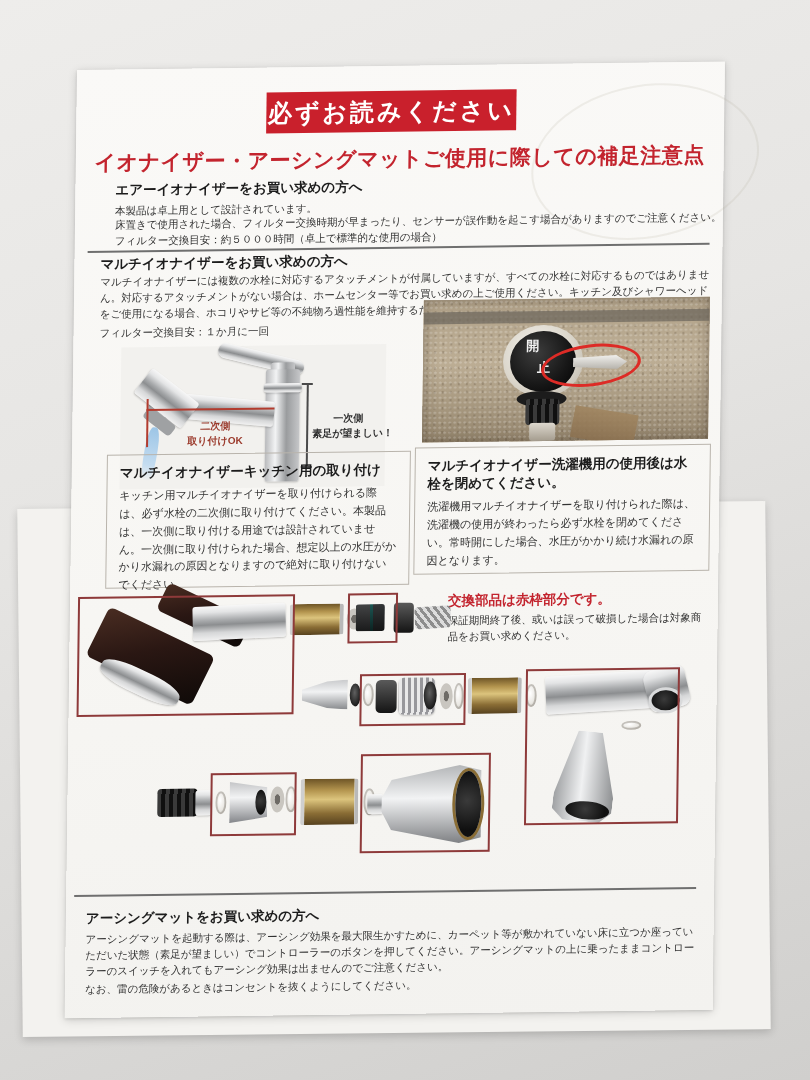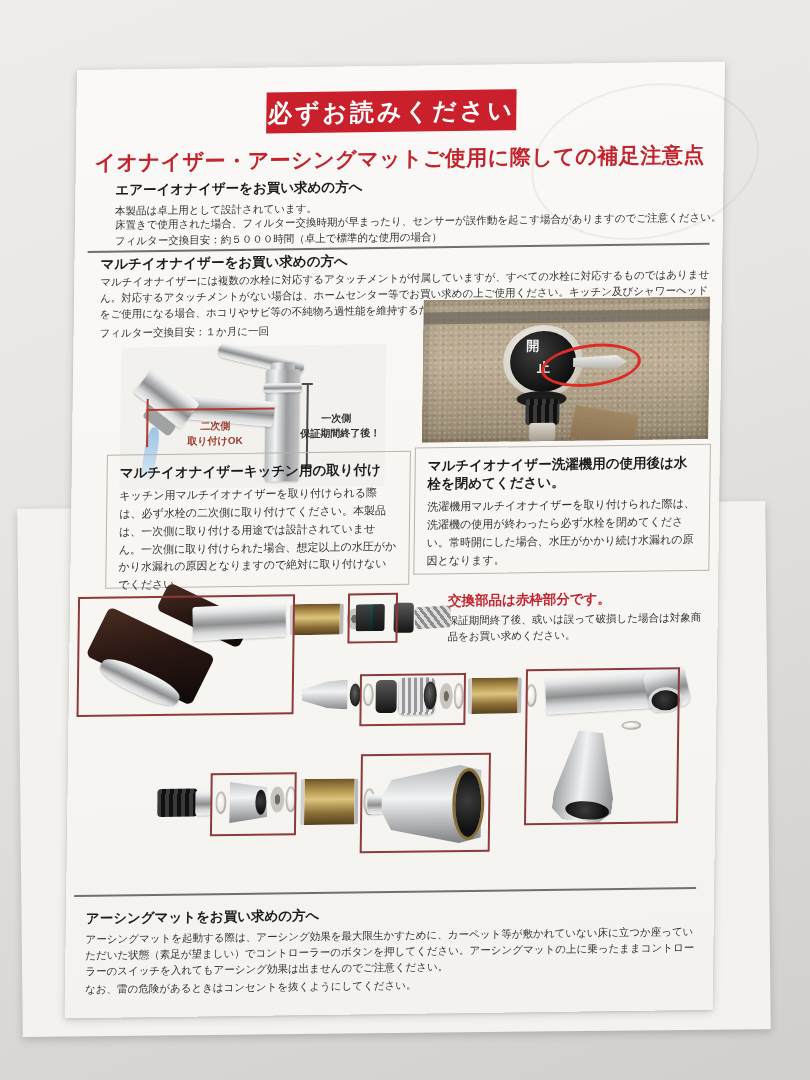--- a/index.html
+++ b/index.html
@@ -120,7 +120,7 @@
     <div class="abs dimline" style="left:186px;top:38px;width:1.5px;height:84px;"></div>
     <div class="abs dimline" style="left:181px;top:38px;width:11px;height:1.5px;"></div>
     <div class="abs dimline" style="left:181px;top:121px;width:11px;height:1.5px;"></div>
-    <div class="abs flabel" style="left:180px;top:66px;width:72px;color:#2e2e2e;">
+    <div class="abs flabel" style="left:192px;top:66px;width:72px;color:#2e2e2e;">
       <span>一次側</span><br>
       <span>保証期間終了後！</span>
     </div>

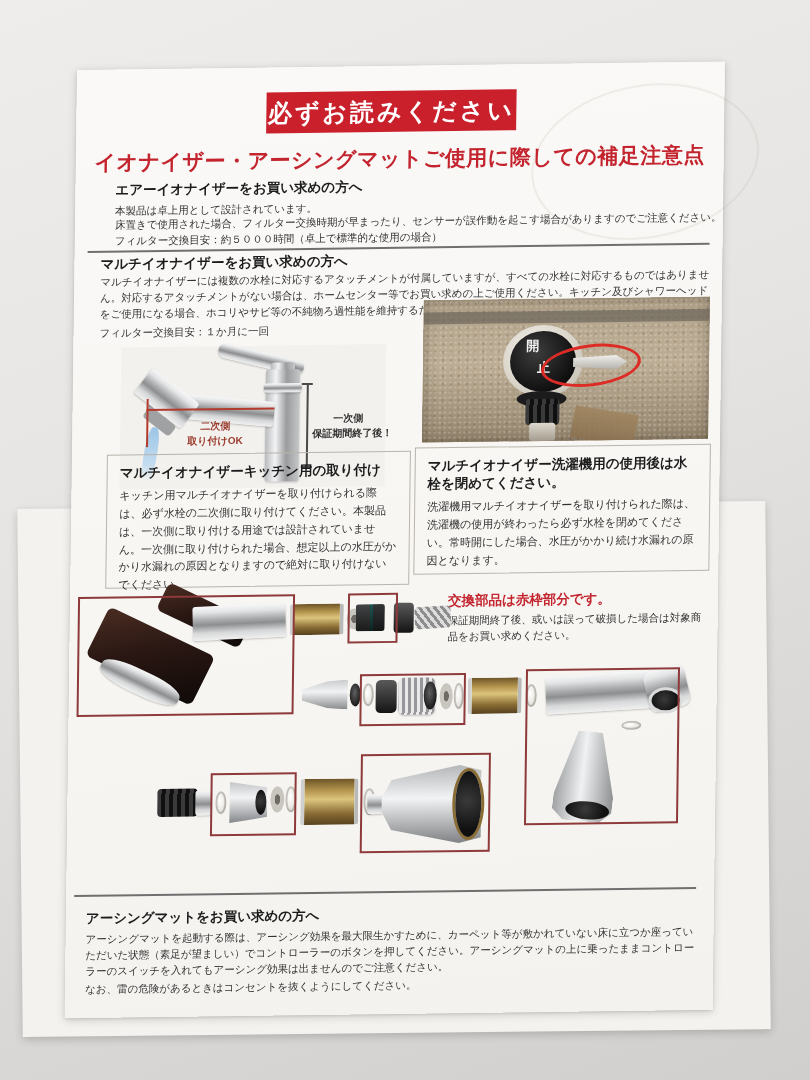--- a/index.html
+++ b/index.html
@@ -122,7 +122,7 @@
     <div class="abs dimline" style="left:181px;top:121px;width:11px;height:1.5px;"></div>
     <div class="abs flabel" style="left:192px;top:66px;width:72px;color:#2e2e2e;">
       <span>一次側</span><br>
-      <span>保証期間終了後！</span>
+      <span>素足が望ましい！</span>
     </div>
   </div>
 

